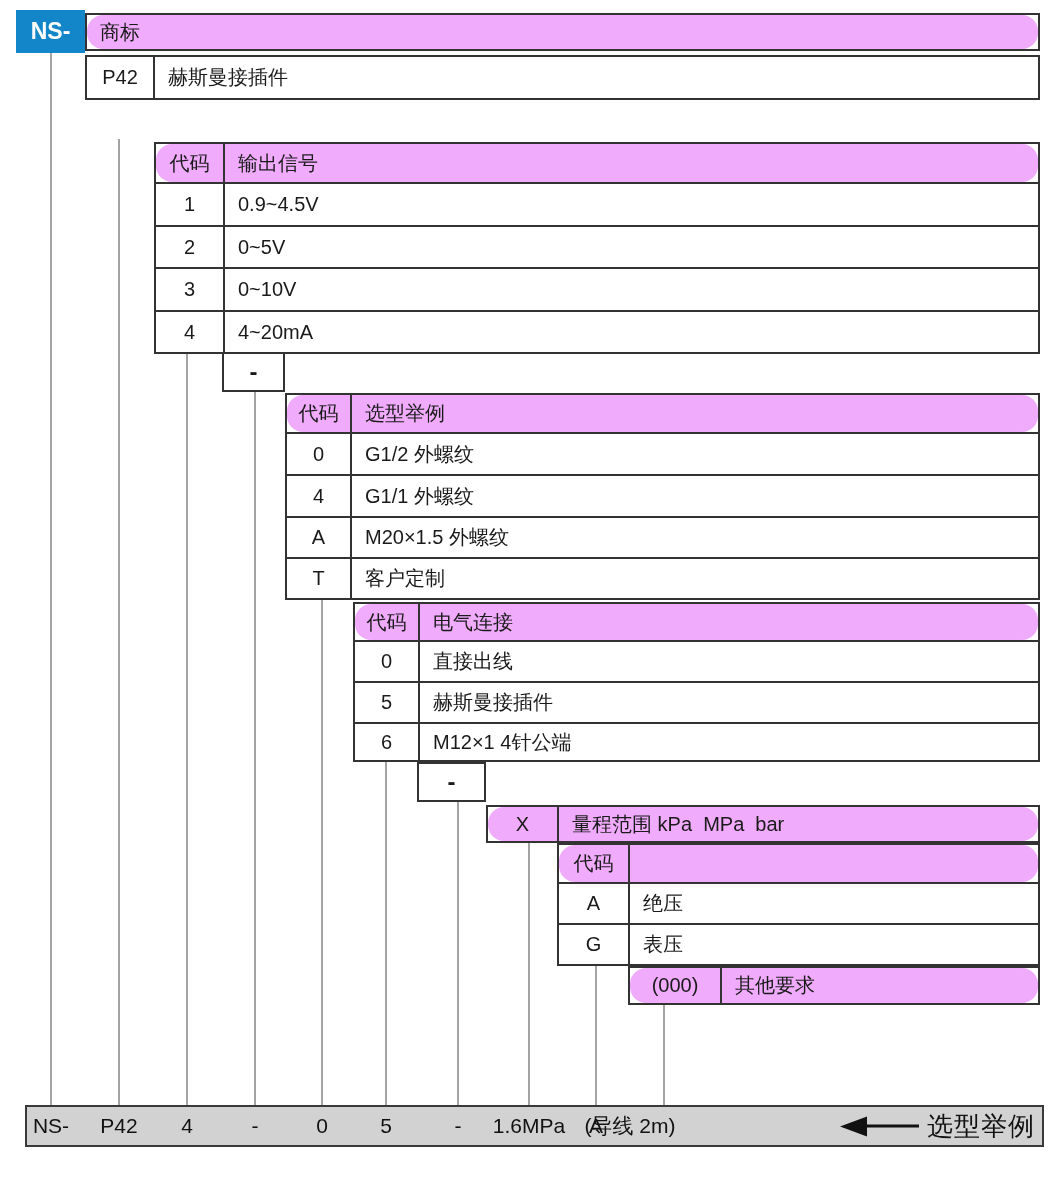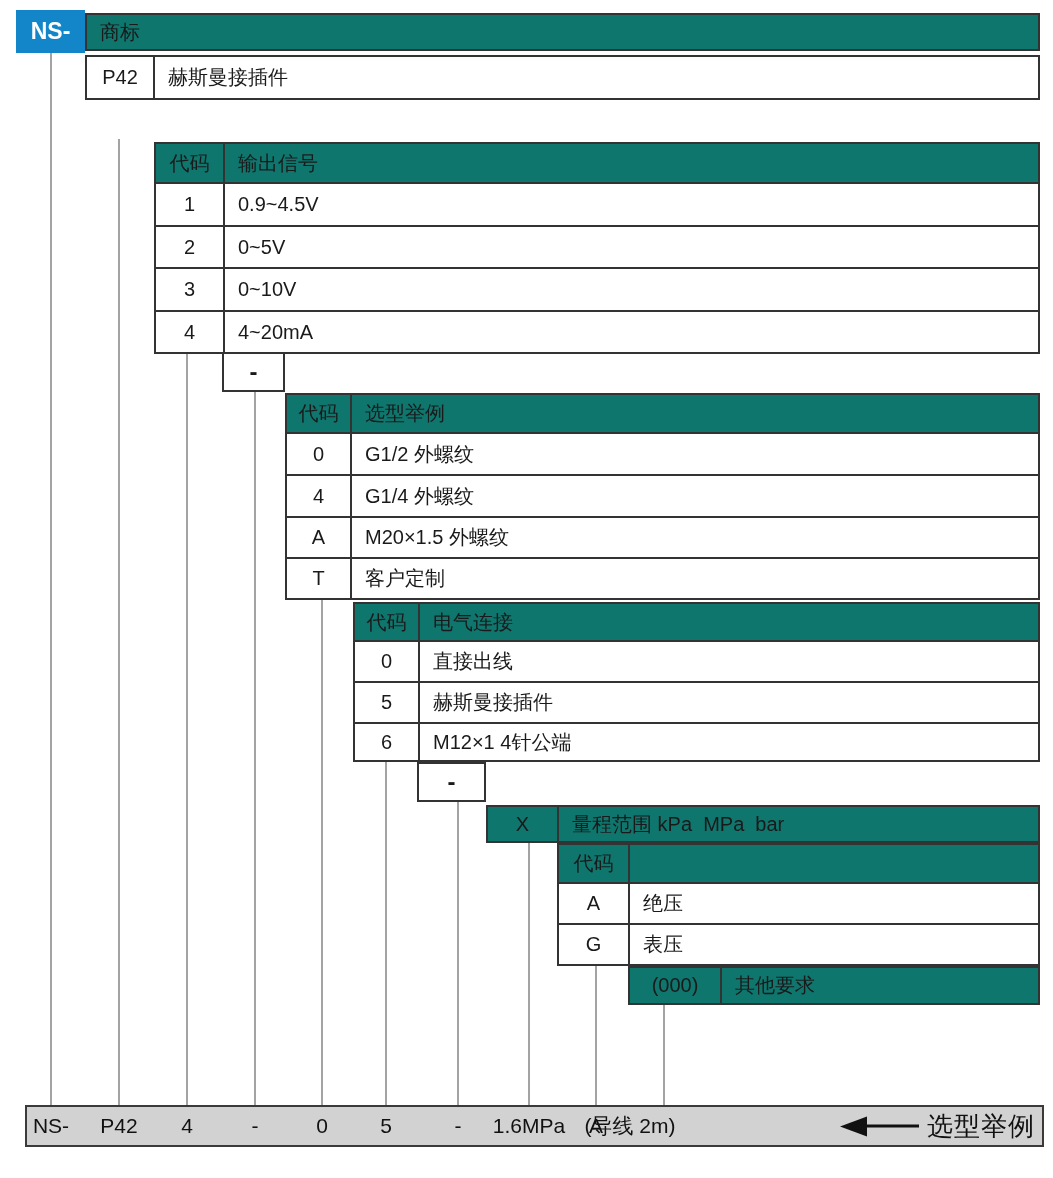--- a/index.html
+++ b/index.html
@@ -16,7 +16,7 @@
   .tbl { position:absolute; box-sizing:border-box; border:2px solid #333333; background:#ffffff; }
   .tr  { display:flex; box-sizing:border-box; border-top:2px solid #333333; background:#ffffff; }
   .tr:first-child { border-top:none; }
-  .tr.gray { background:#0f766e; }
+  .tr.gray { background:#f0abfc;border-radius:16px; }
   .c1 {
     box-sizing:border-box; border-right:2px solid #333333; flex:0 0 auto;
     display:flex; align-items:center; justify-content:center; font-size:20px;

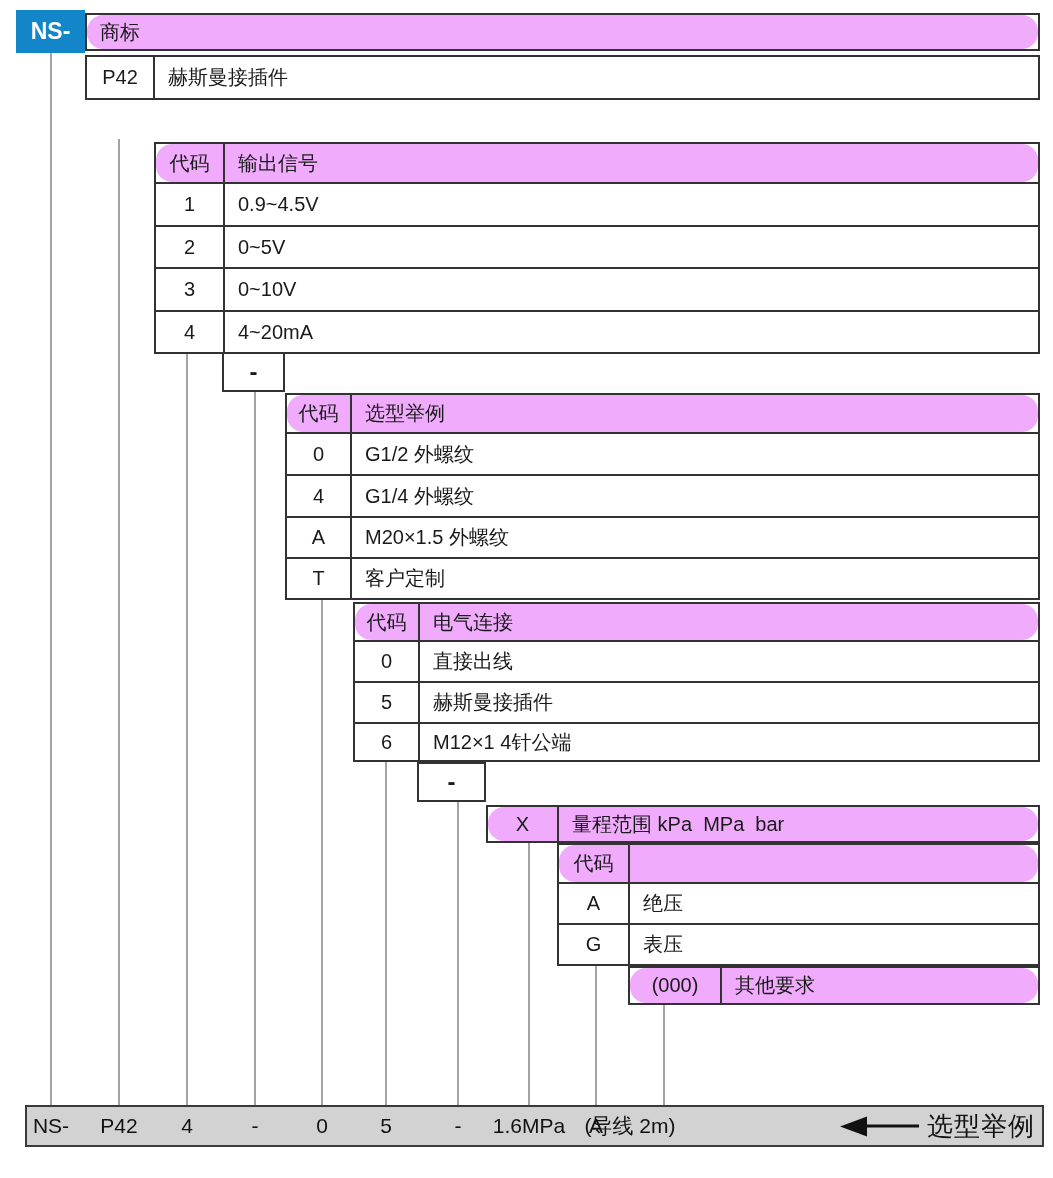--- a/index.html
+++ b/index.html
@@ -111,7 +111,7 @@
     </div>
     <div class="tr" style="height:42px">
       <div class="c1" style="width:65px">4</div>
-      <div class="c2">G1/4 外螺纹</div>
+      <div class="c2">G1/1 外螺纹</div>
     </div>
     <div class="tr" style="height:41px">
       <div class="c1" style="width:65px">A</div>

